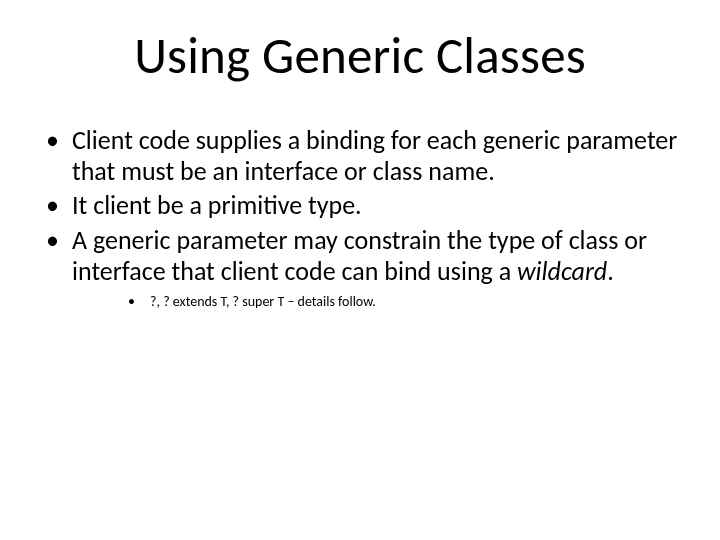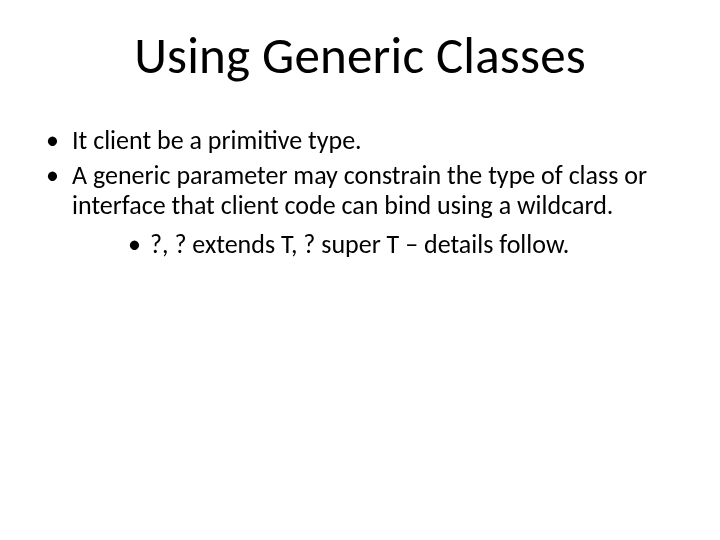--- a/index.html
+++ b/index.html
@@ -72,6 +72,9 @@
 
   <ul class="main">
     <li>
+      <span>Client code supplies a binding for each generic parameter that must be an interface or class name.</span>
+    </li>
+    <li>
       <span>It client be a primitive type.</span>
     </li>
     <li>

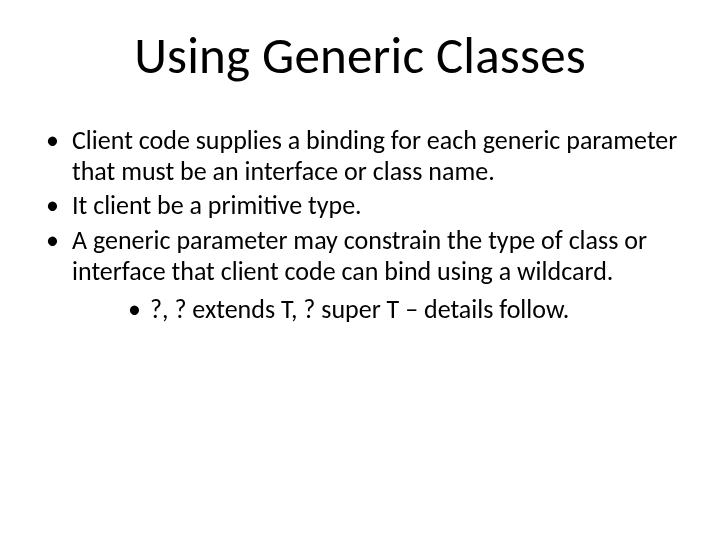--- a/index.html
+++ b/index.html
@@ -62,7 +62,7 @@
     left: 0;
     top: 0;
   }
-  .italic { }
+  .italic { font-style: italic; }
 </style>
 </head>
 <body>

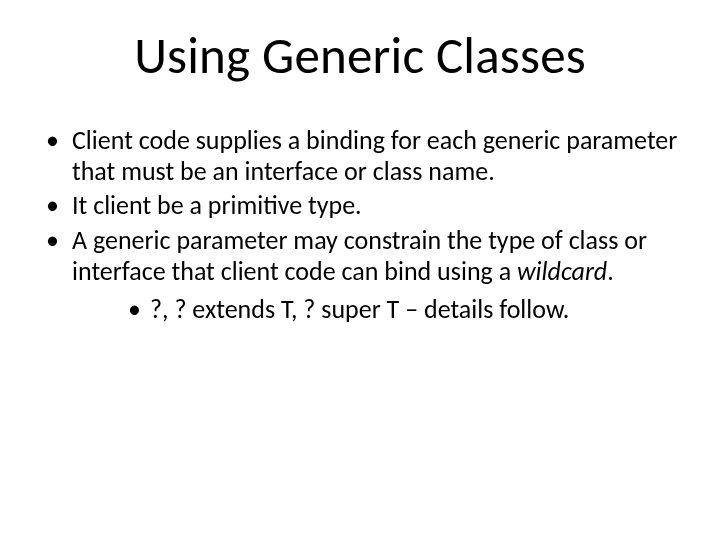--- a/index.html
+++ b/index.html
@@ -49,7 +49,7 @@
     list-style: none;
     padding: 0 0 0 56px;
     margin: 8px 0 0 0;
-    font-size: 26px;
+    font-size: 14px;
     line-height: 1.2;
   }
   ul.sub > li {

